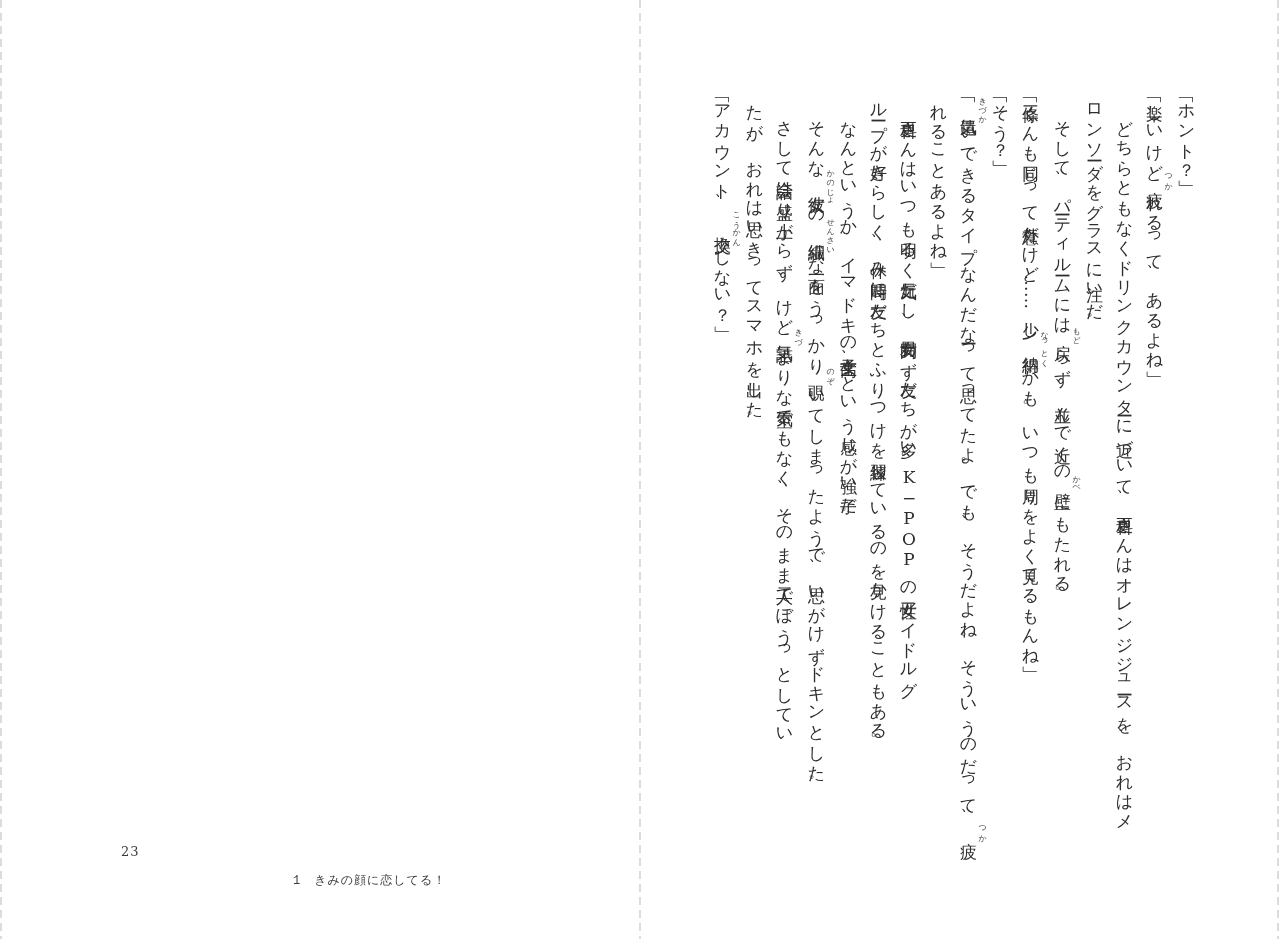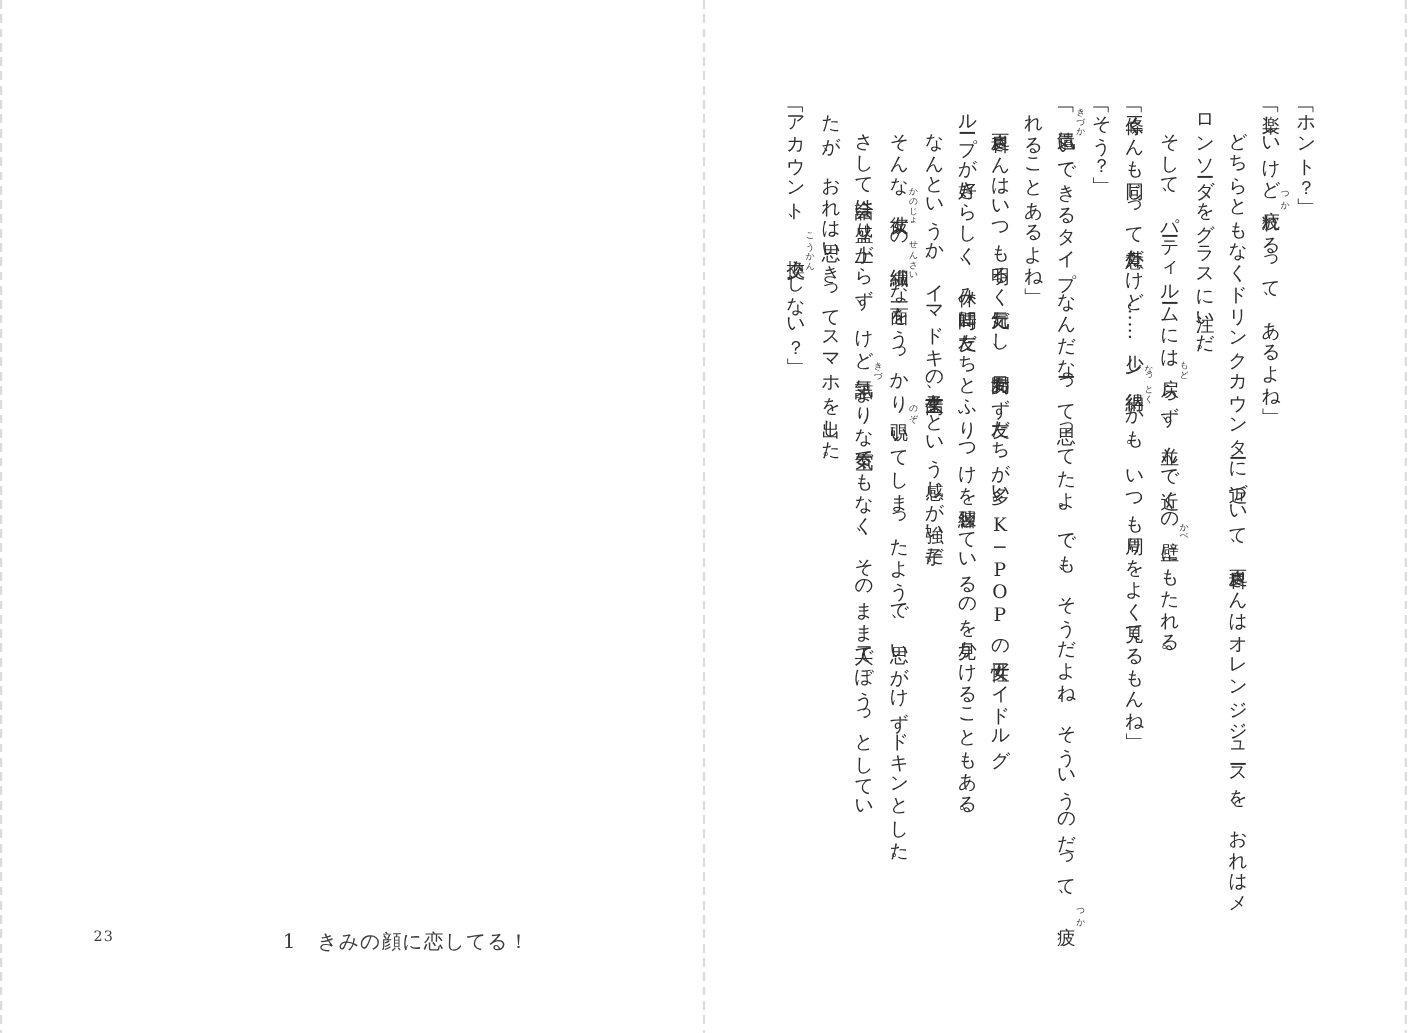--- a/index.html
+++ b/index.html
@@ -41,7 +41,7 @@
   
   .footer-text {
     position:absolute; writing-mode:horizontal-tb;
-    font-size:13px; color:#3c3c3c; letter-spacing:1px;
+    font-size:13px; color:#3c3c3c; letter-spacing:1px;margin-left:36px;
   }
   .num-left  { left:85px;  top:844px; }
   .running   { left:257px; top:844px; font-size:18px; }

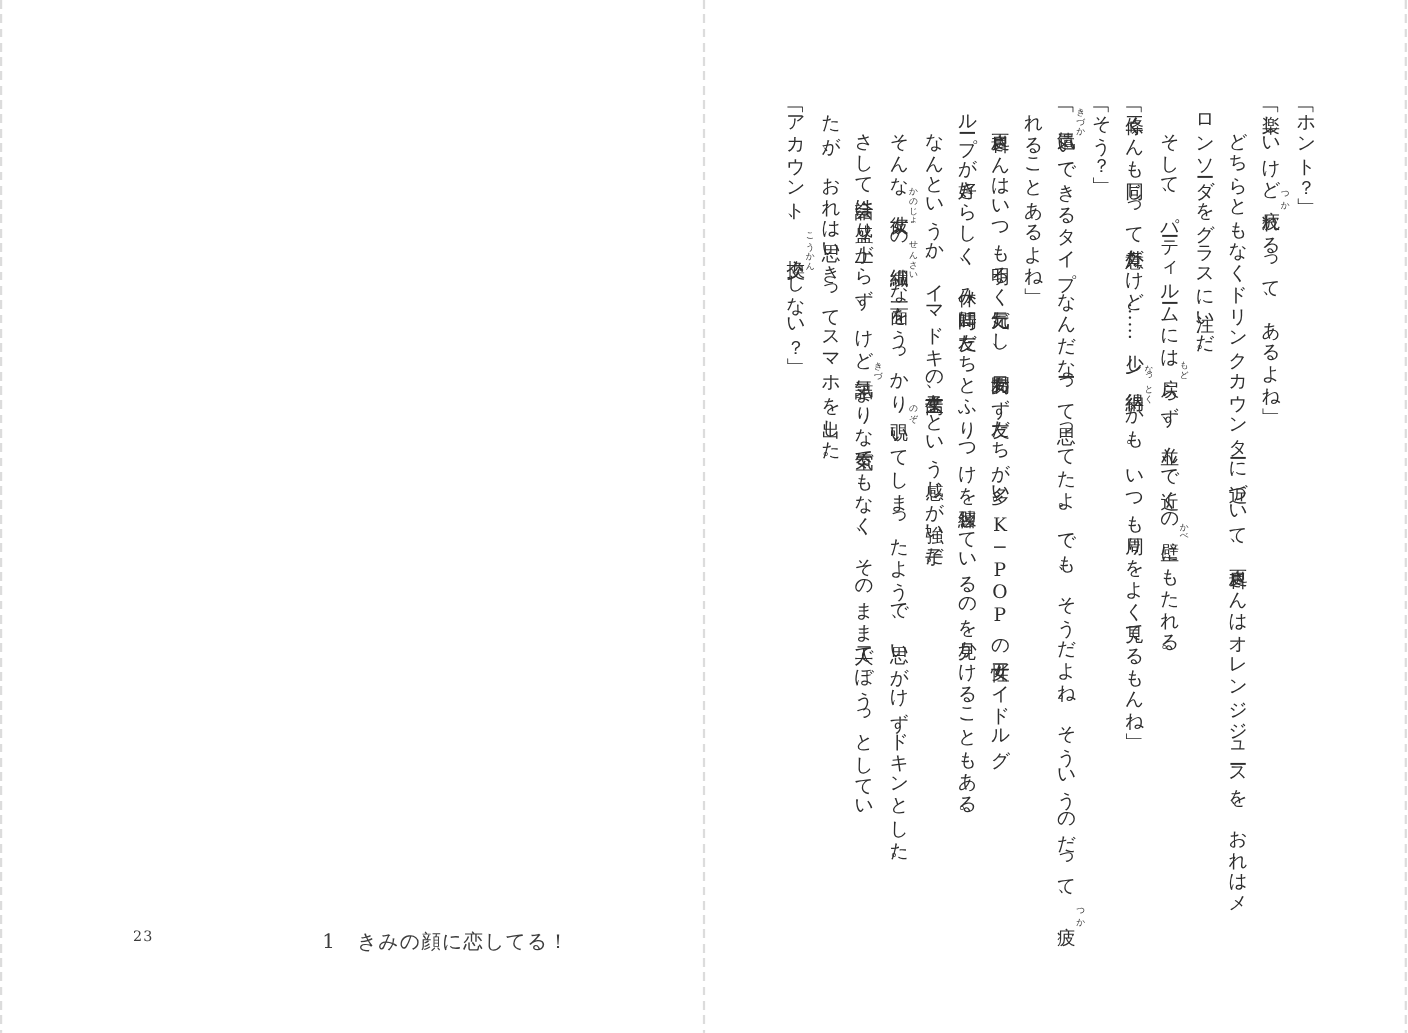--- a/index.html
+++ b/index.html
@@ -44,7 +44,7 @@
     font-size:13px; color:#3c3c3c; letter-spacing:1px;margin-left:36px;
   }
   .num-left  { left:85px;  top:844px; }
-  .running   { left:257px; top:844px; font-size:18px; }
+  .running   { left:257px; top:872px; font-size:12px;font-family:Liberation Mono, monospace; }
 </style>
 </head>
 <body>

